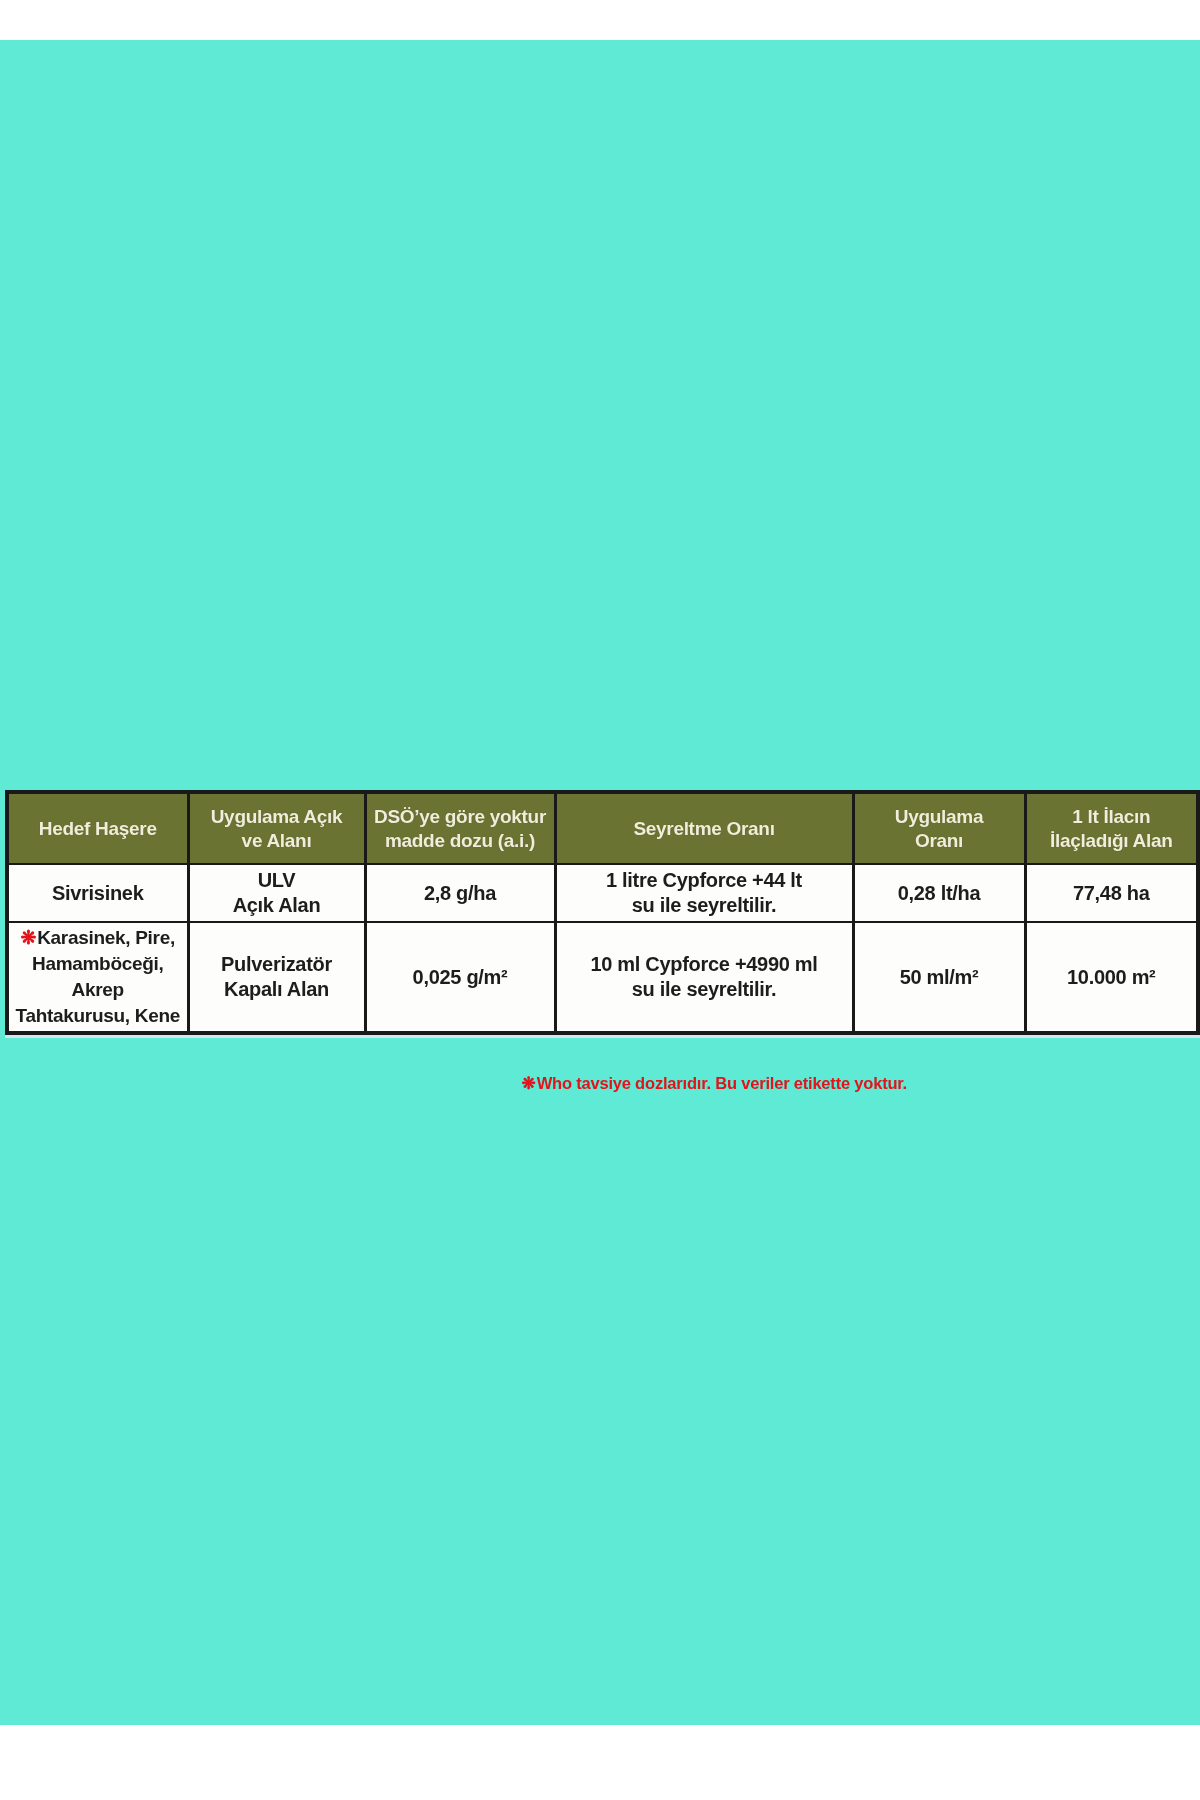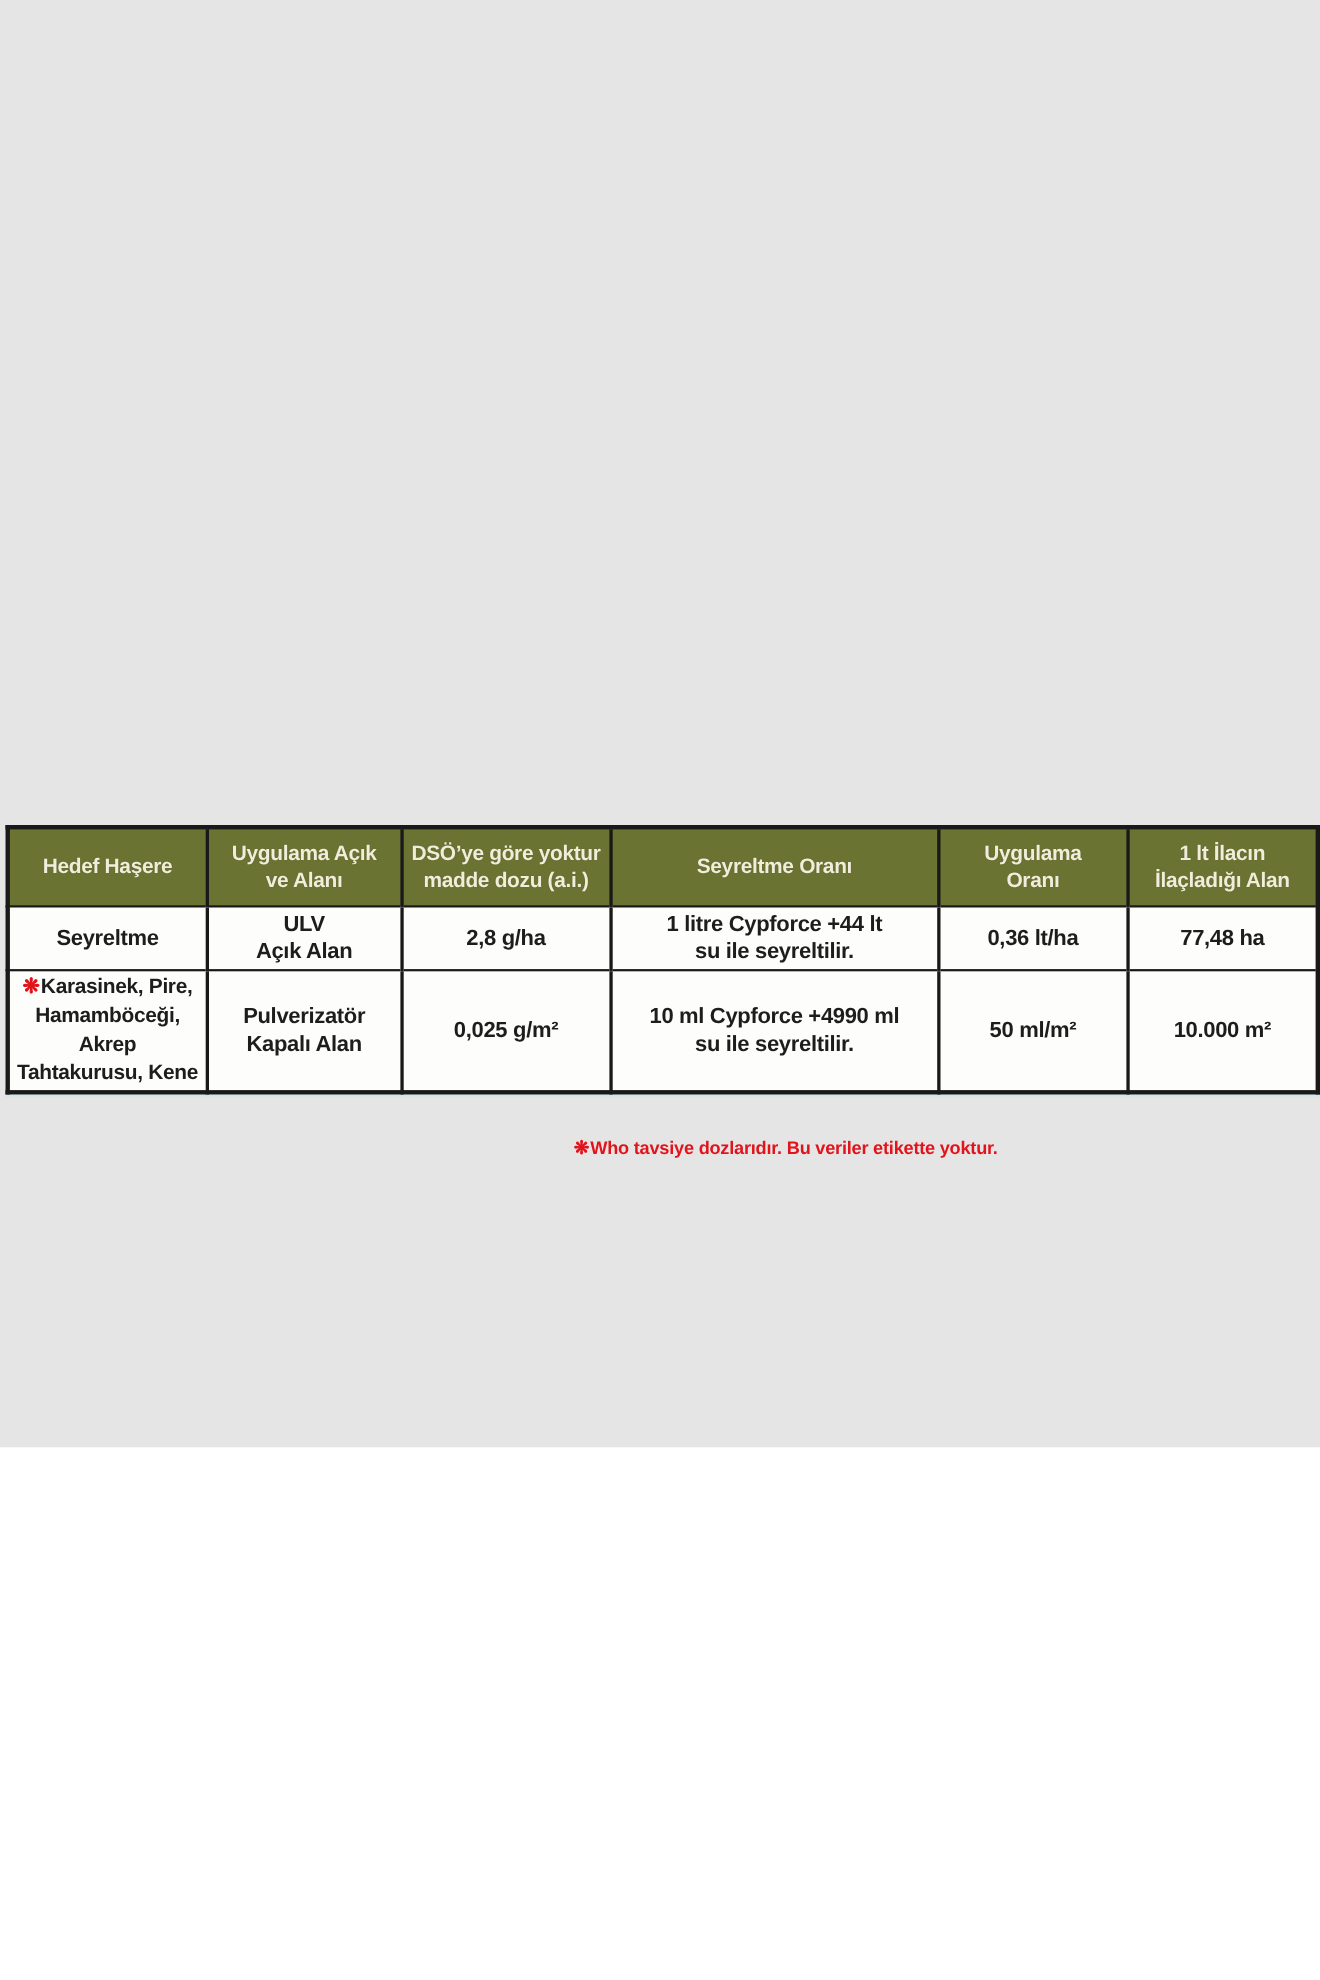--- a/index.html
+++ b/index.html
@@ -11,9 +11,10 @@
   .page {
     position: relative;
     width: 1200px;
-    height: 1316px;
-    background: #e5e5e5;
+    height: 1685px;
+    background: #5eead4;
     overflow: hidden;
+    margin-top: 40px;
   }
   .table-wrap {
     position: absolute;

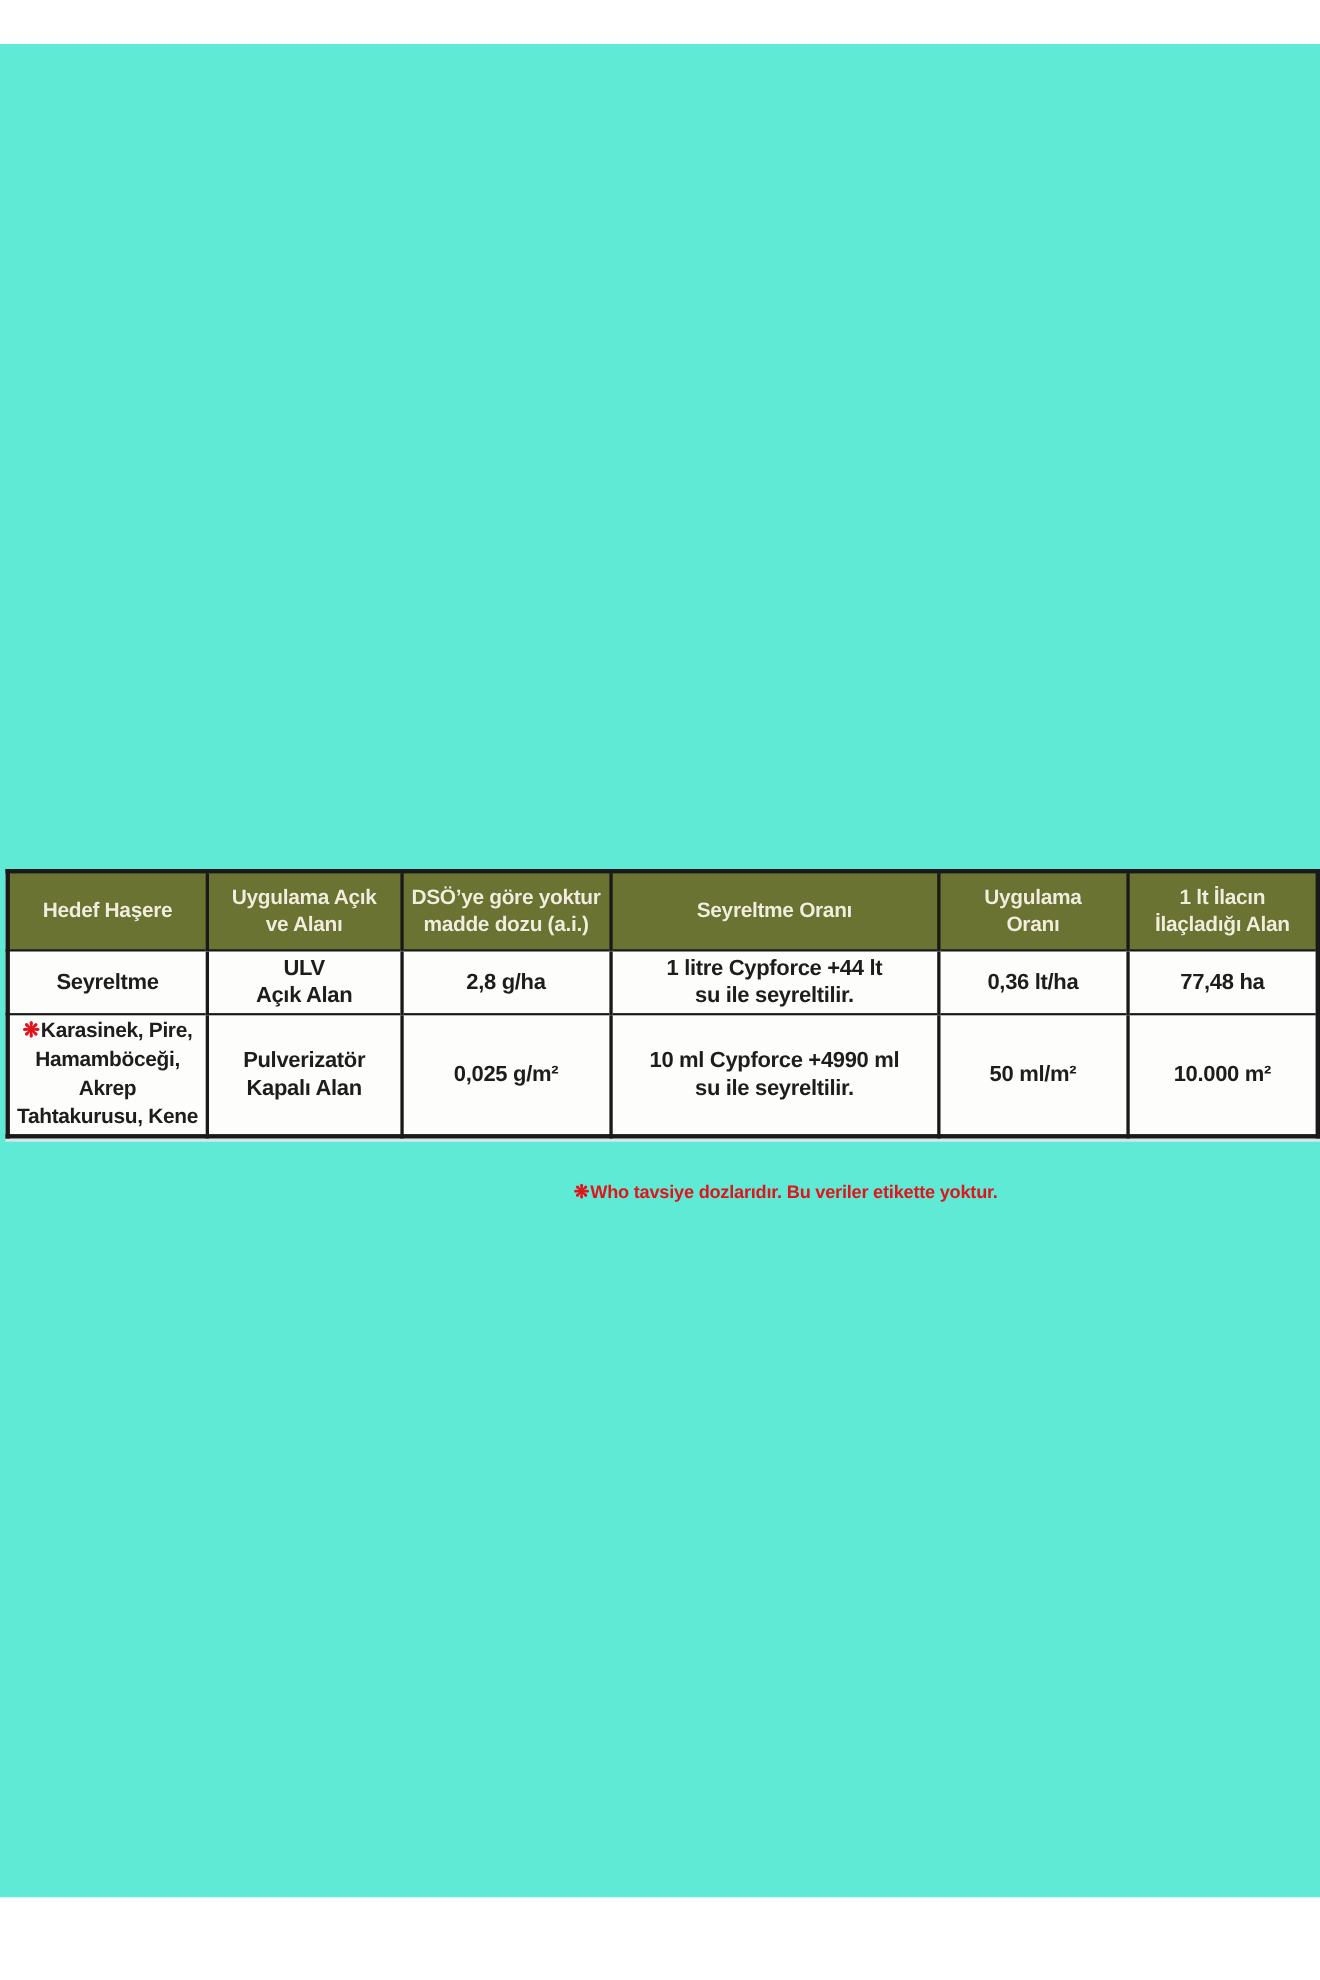--- a/index.html
+++ b/index.html
@@ -124,7 +124,7 @@
       </thead>
       <tbody>
         <tr class="r2">
-          <td>Seyreltme</td>
+          <td>Sivrisinek</td>
           <td>ULV
 Açık Alan</td>
           <td>2,8 g/ha</td>

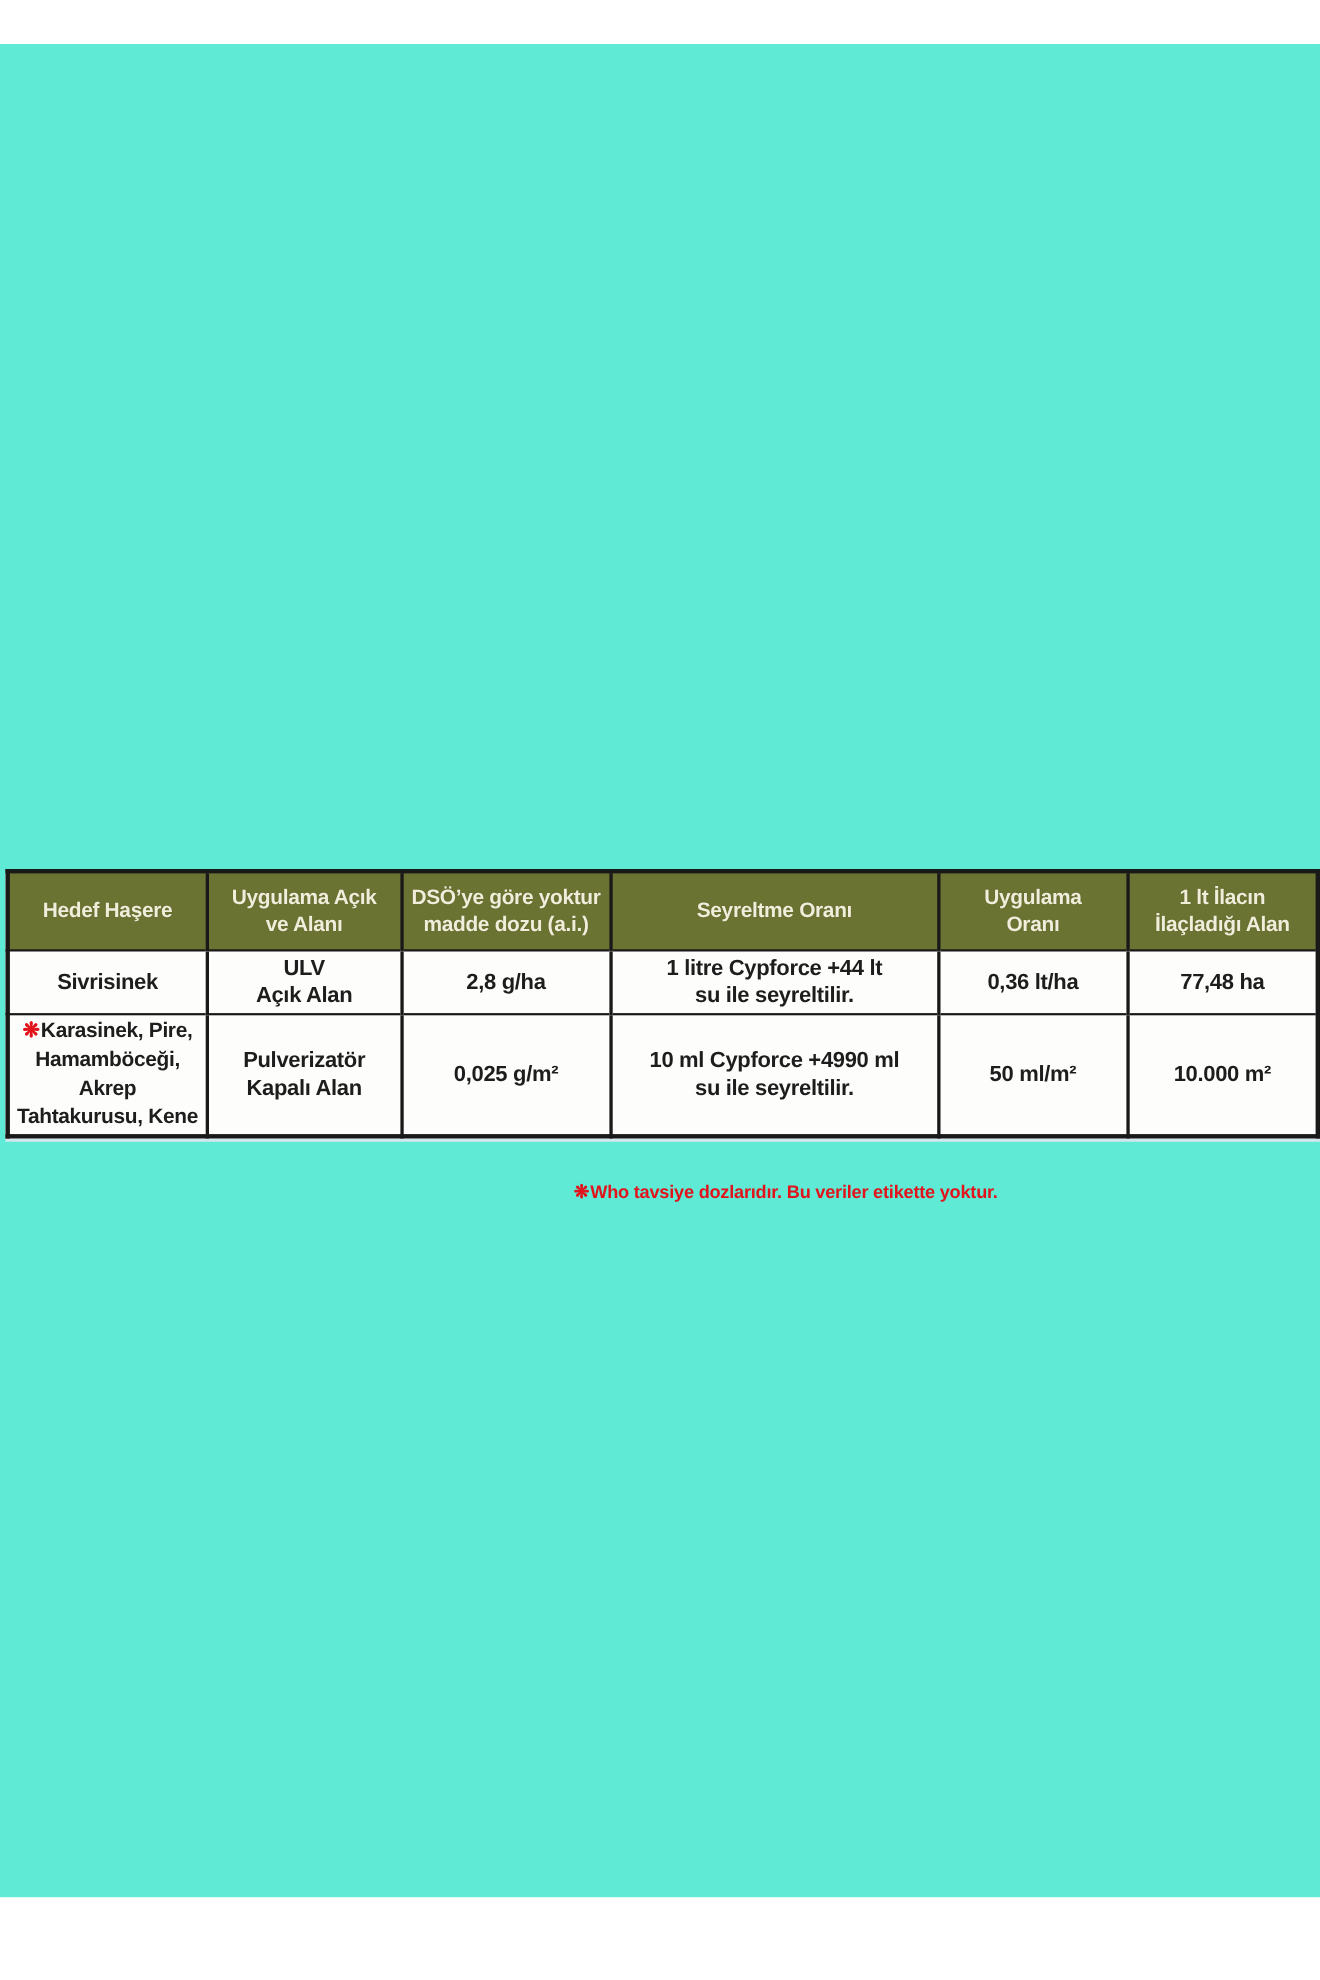--- a/index.html
+++ b/index.html
@@ -130,7 +130,7 @@
           <td>2,8 g/ha</td>
           <td>1 litre Cypforce +44 lt
 su ile seyreltilir.</td>
-          <td>0,36 lt/ha</td>
+          <td>0,28 lt/ha</td>
           <td>77,48 ha</td>
         </tr>
         <tr class="r3">

